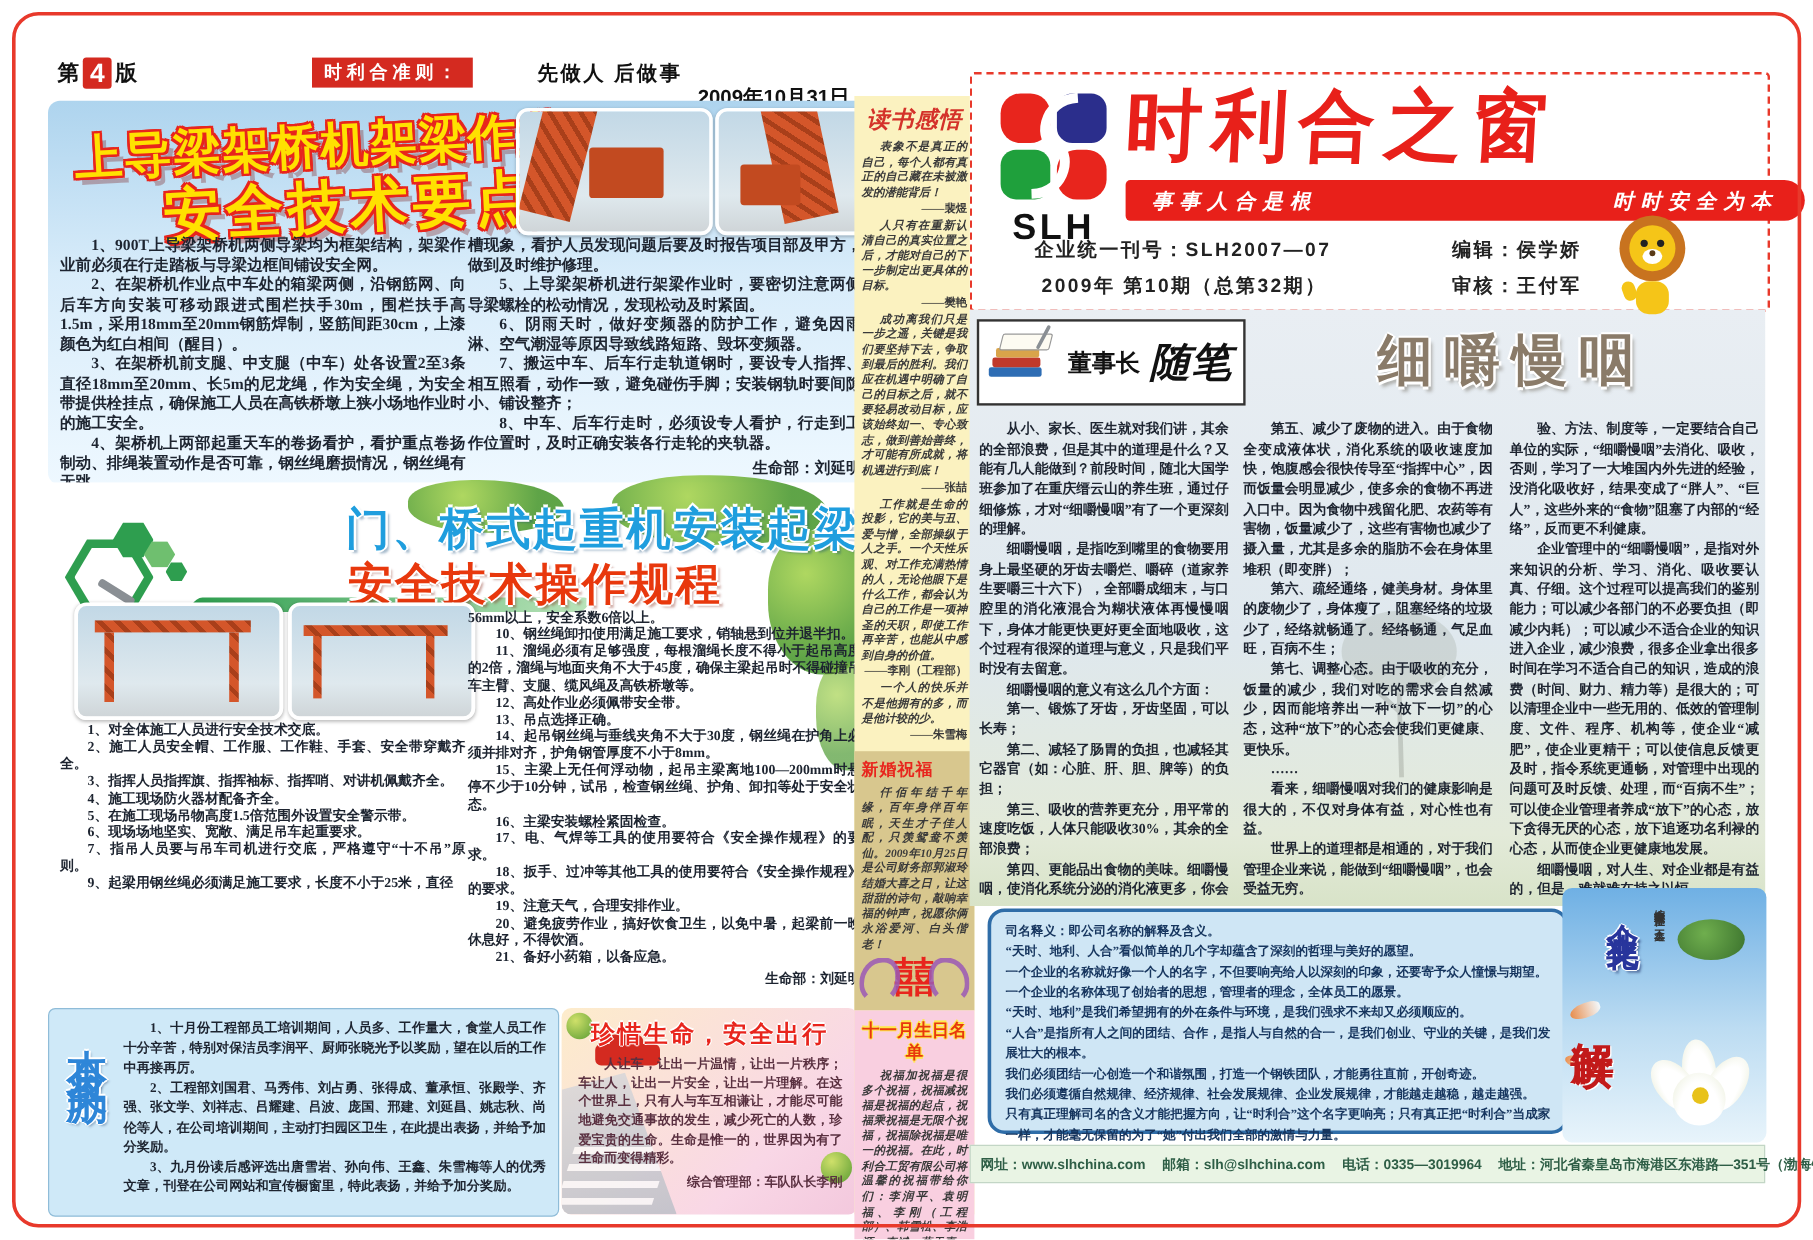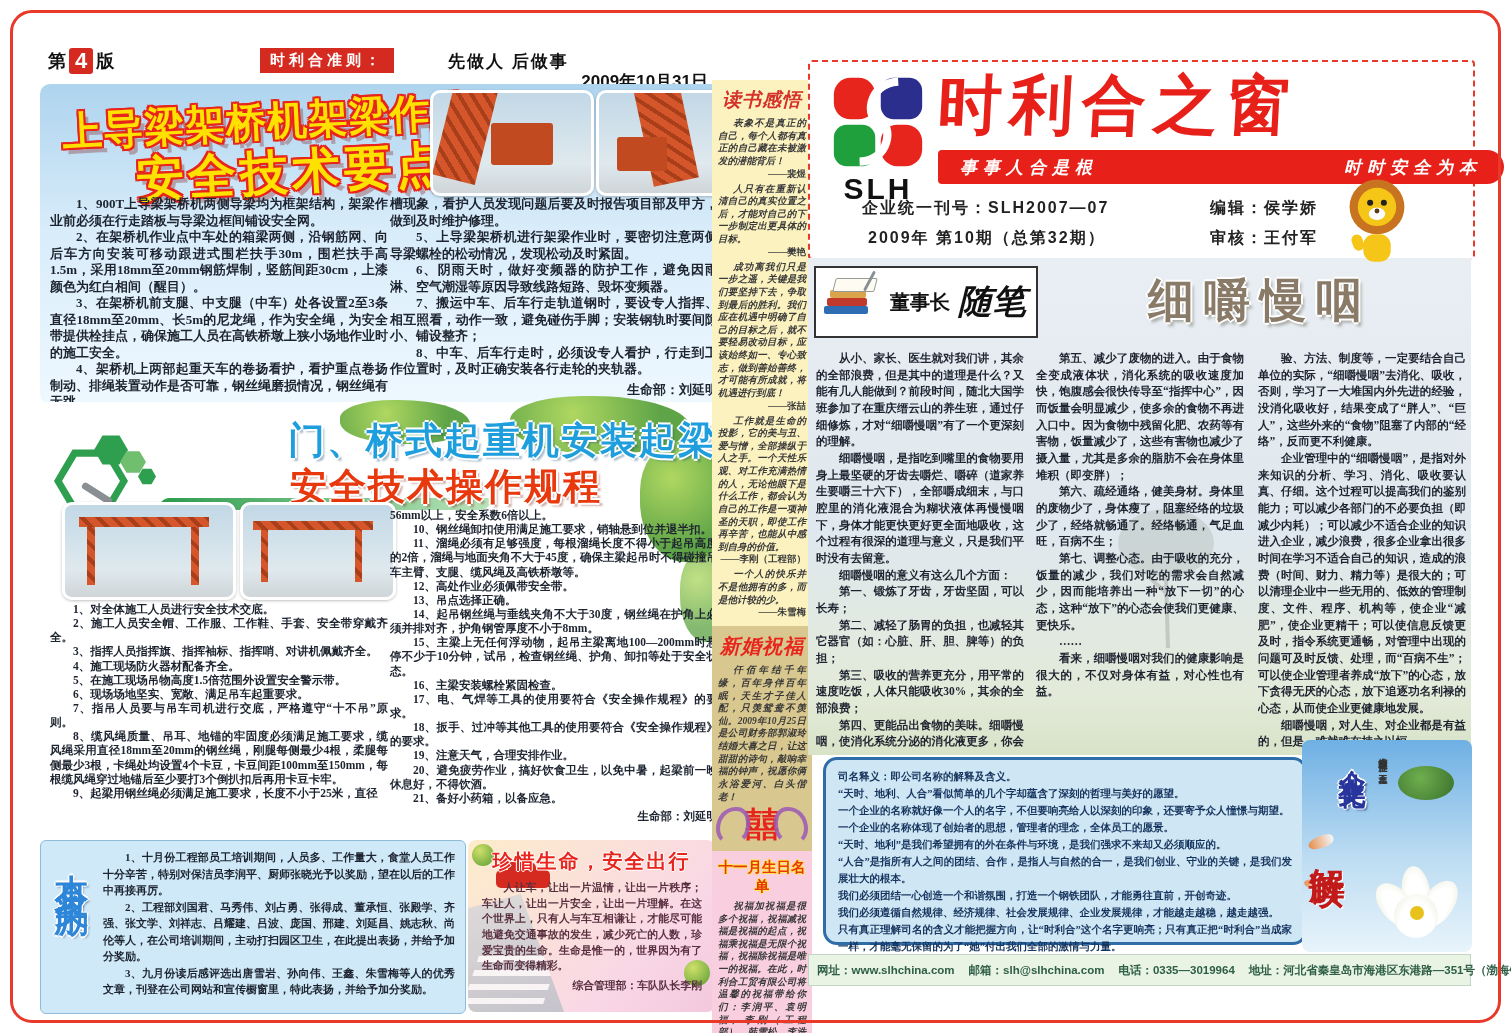--- a/index.html
+++ b/index.html
@@ -63,7 +63,7 @@
   .quote{font-size:9.5px;line-height:1.33;color:#3a3a3a;text-align:justify;text-indent:1.6em;margin:0;font-weight:bold;font-style:italic;}
   .qa{font-size:9.5px;color:#3a3a3a;text-align:right;margin:0 0 2px;font-weight:bold;}
   .wed{background:#d8c78e;}
-  .wtitle{font-size:20px;font-weight:900;font-style:italic;color:#e8251d;text-align:center;margin:2px 0 4px;letter-spacing:1px;}
+  .wtitle{font-size:14px;font-weight:900;color:#e8251d;text-align:left;margin:2px 0 4px;letter-spacing:1px;}
   .xi{position:relative;text-align:center;font-size:34px;color:#e8251d;font-weight:900;margin-top:2px;line-height:1.2;}
   .curl{position:absolute;width:26px;height:30px;border:4px solid #9b59b6;border-radius:60% 40% 55% 45%;border-bottom-color:transparent;opacity:.85;}
   .bday{background:#f9cfe0;}

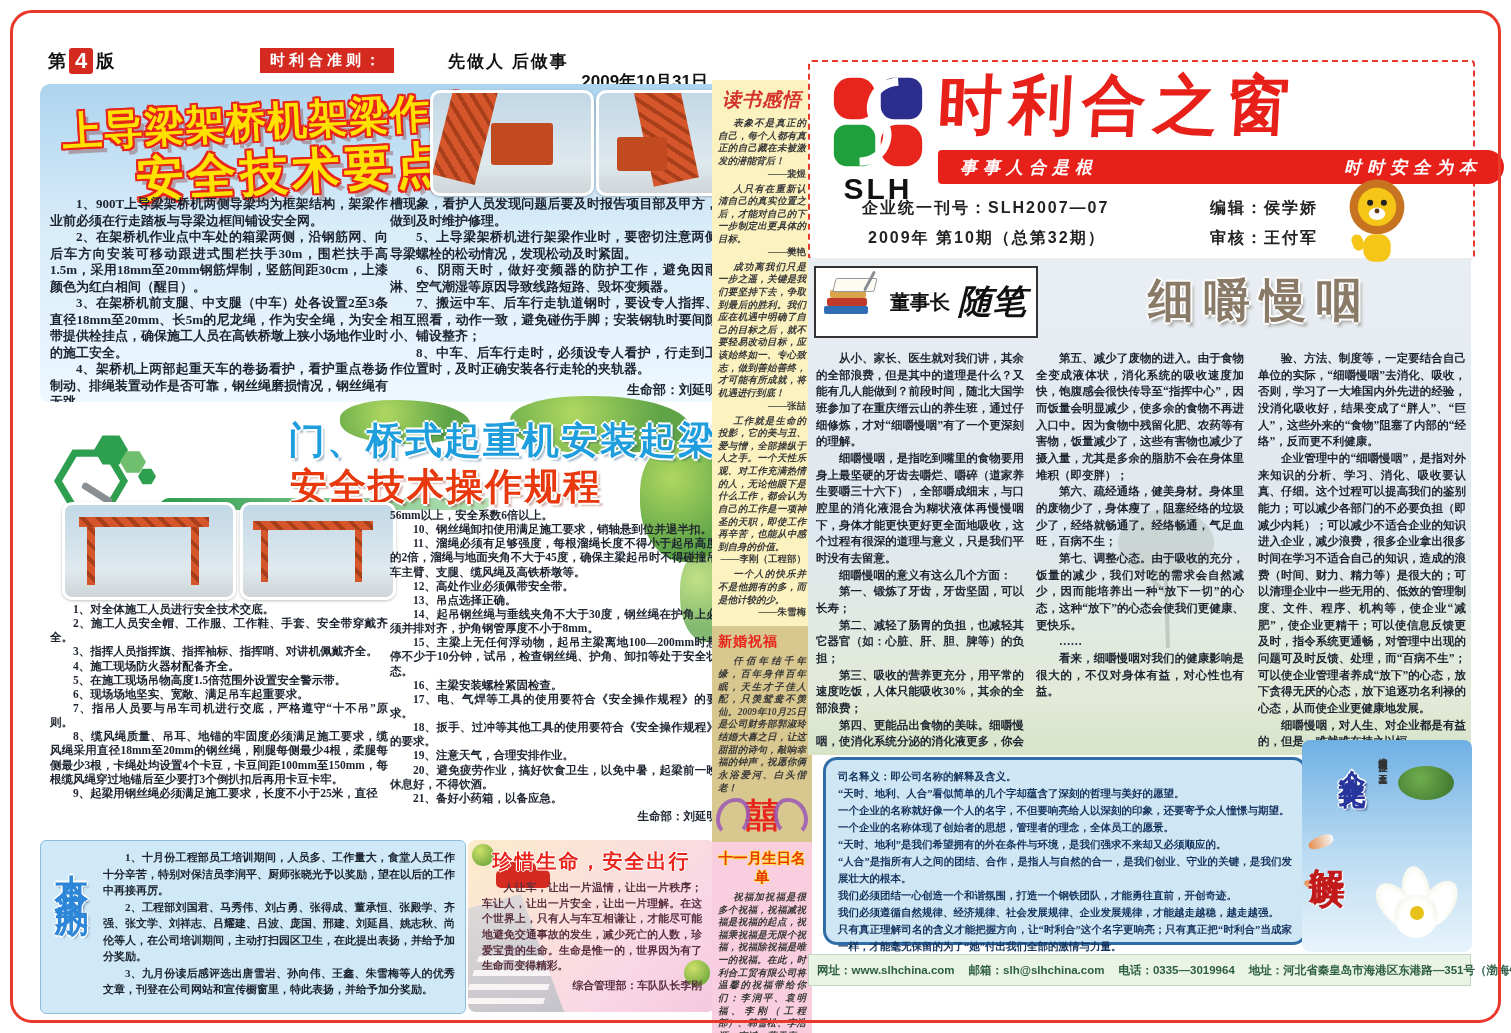--- a/index.html
+++ b/index.html
@@ -325,6 +325,7 @@
       <p class="bp">第七、调整心态。由于吸收的充分，饭量的减少，我们对吃的需求会自然减少，因而能培养出一种“放下一切”的心态，这种“放下”的心态会使我们更健康、更快乐。</p>
       <p class="bp">……</p>
       <p class="bp">看来，细嚼慢咽对我们的健康影响是很大的，不仅对身体有益，对心性也有益。</p>
+      <p class="bp">世界上的道理都是相通的，对于我们管理企业来说，能做到“细嚼慢咽”，也会受益无穷。</p>
 
     </div>
     <div class="col e3">

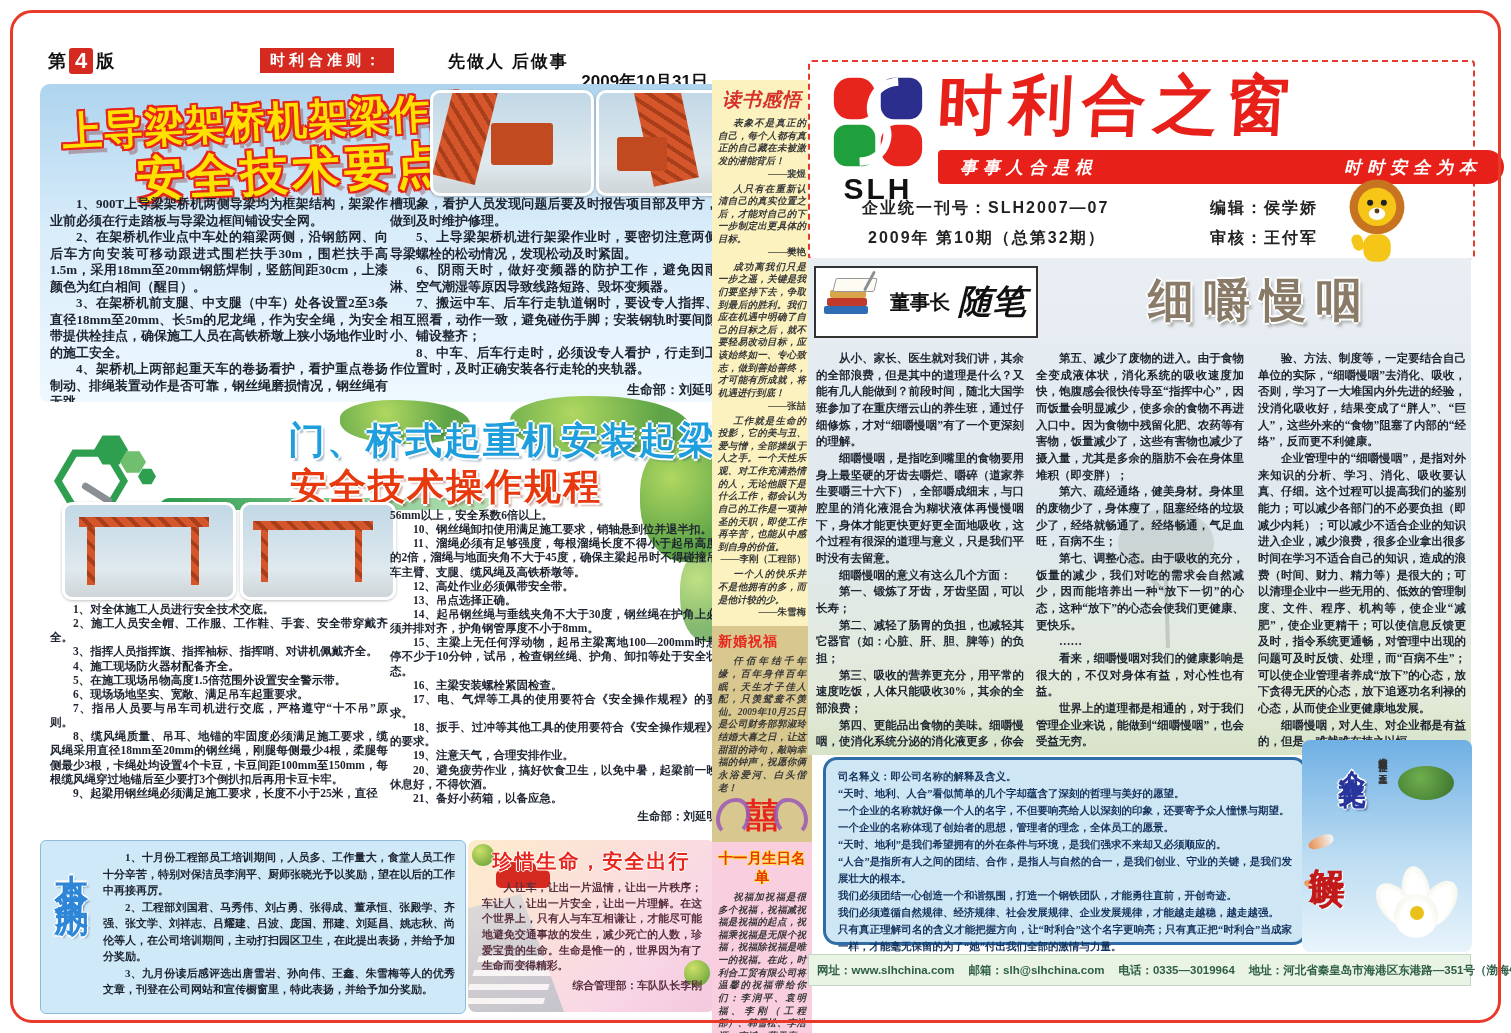--- a/index.html
+++ b/index.html
@@ -185,7 +185,6 @@
       <p class="bp">5、在施工现场吊物高度1.5倍范围外设置安全警示带。</p>
       <p class="bp">6、现场场地坚实、宽敞、满足吊车起重要求。</p>
       <p class="bp">7、指吊人员要与吊车司机进行交底，严格遵守“十不吊”原则。</p>
-      <p class="bp">8、缆风绳质量、吊耳、地锚的牢固度必须满足施工要求，缆风绳采用直径18mm至20mm的钢丝绳，刚腿每侧最少4根，柔腿每侧最少3根，卡绳处均设置4个卡豆，卡豆间距100mm至150mm，每根缆风绳穿过地锚后至少要打3个倒扒扣后再用卡豆卡牢。</p>
       <p class="bp">9、起梁用钢丝绳必须满足施工要求，长度不小于25米，直径</p>
     </div>
     <div class="col c2">

